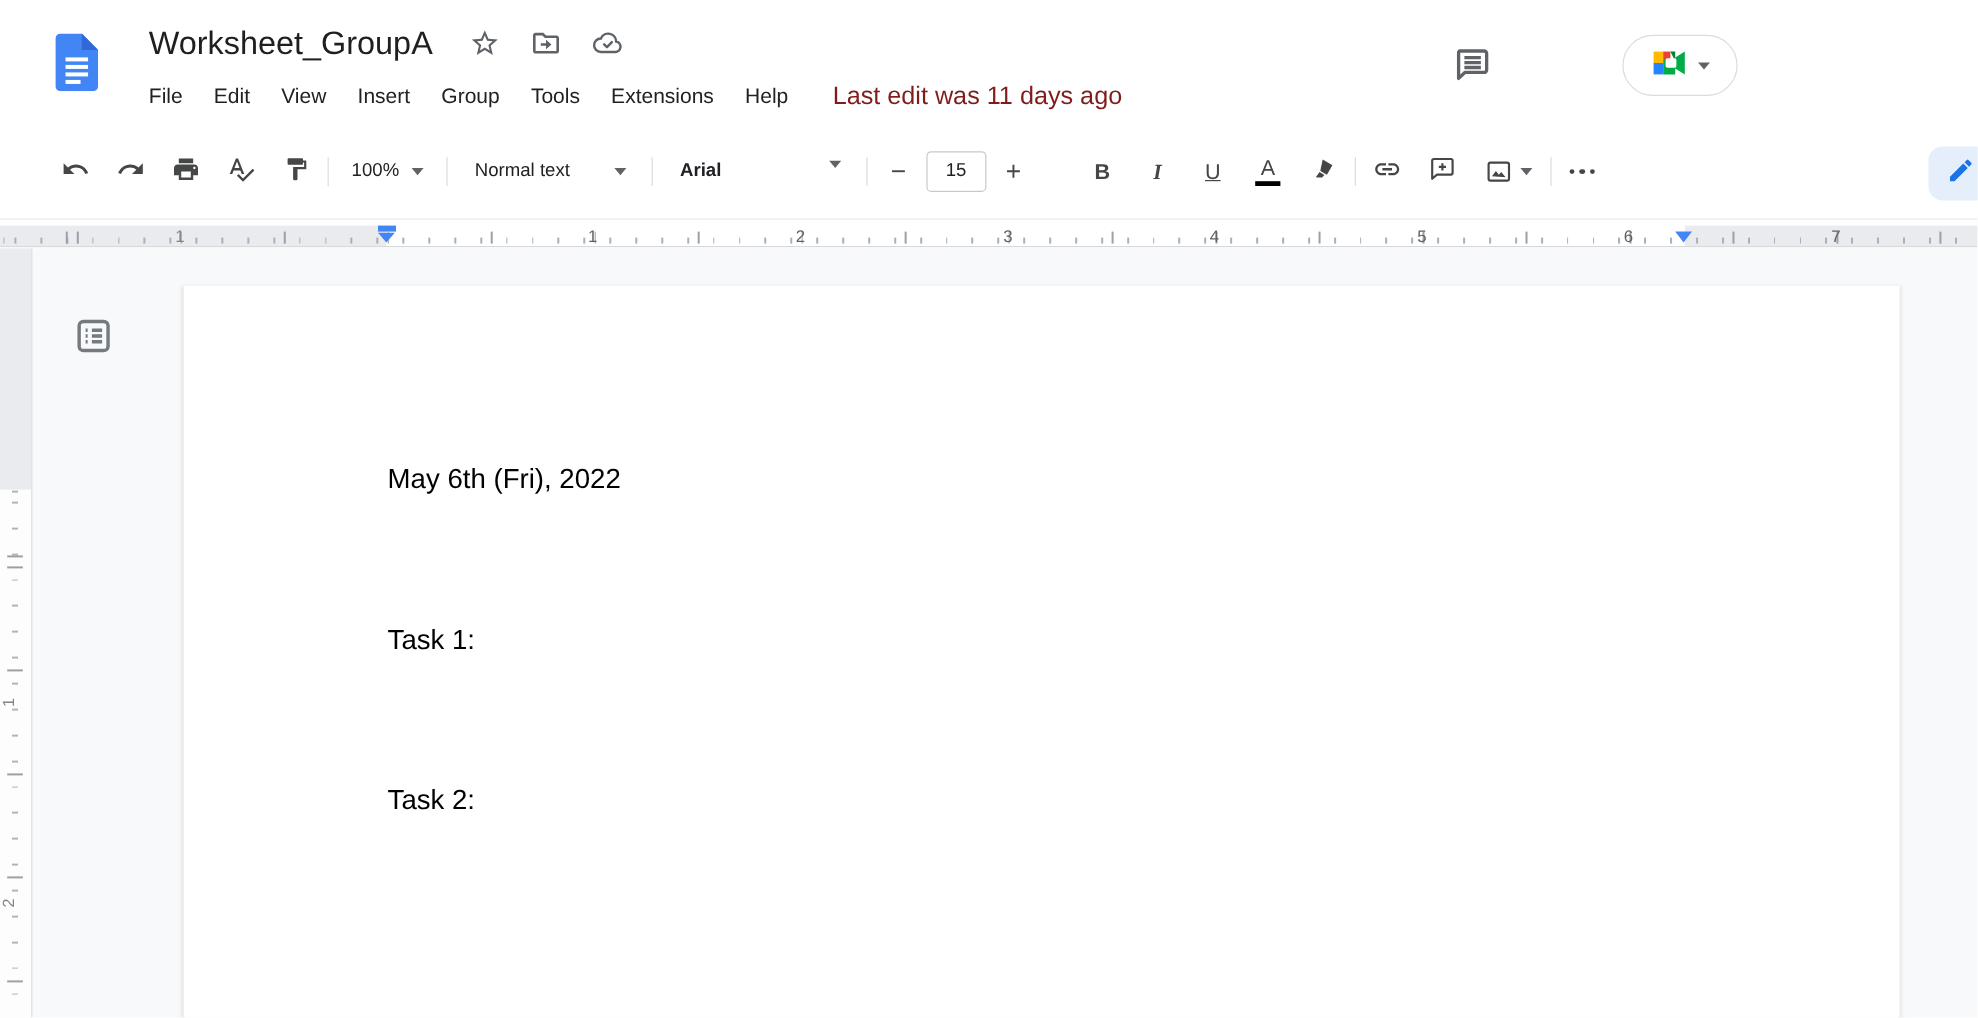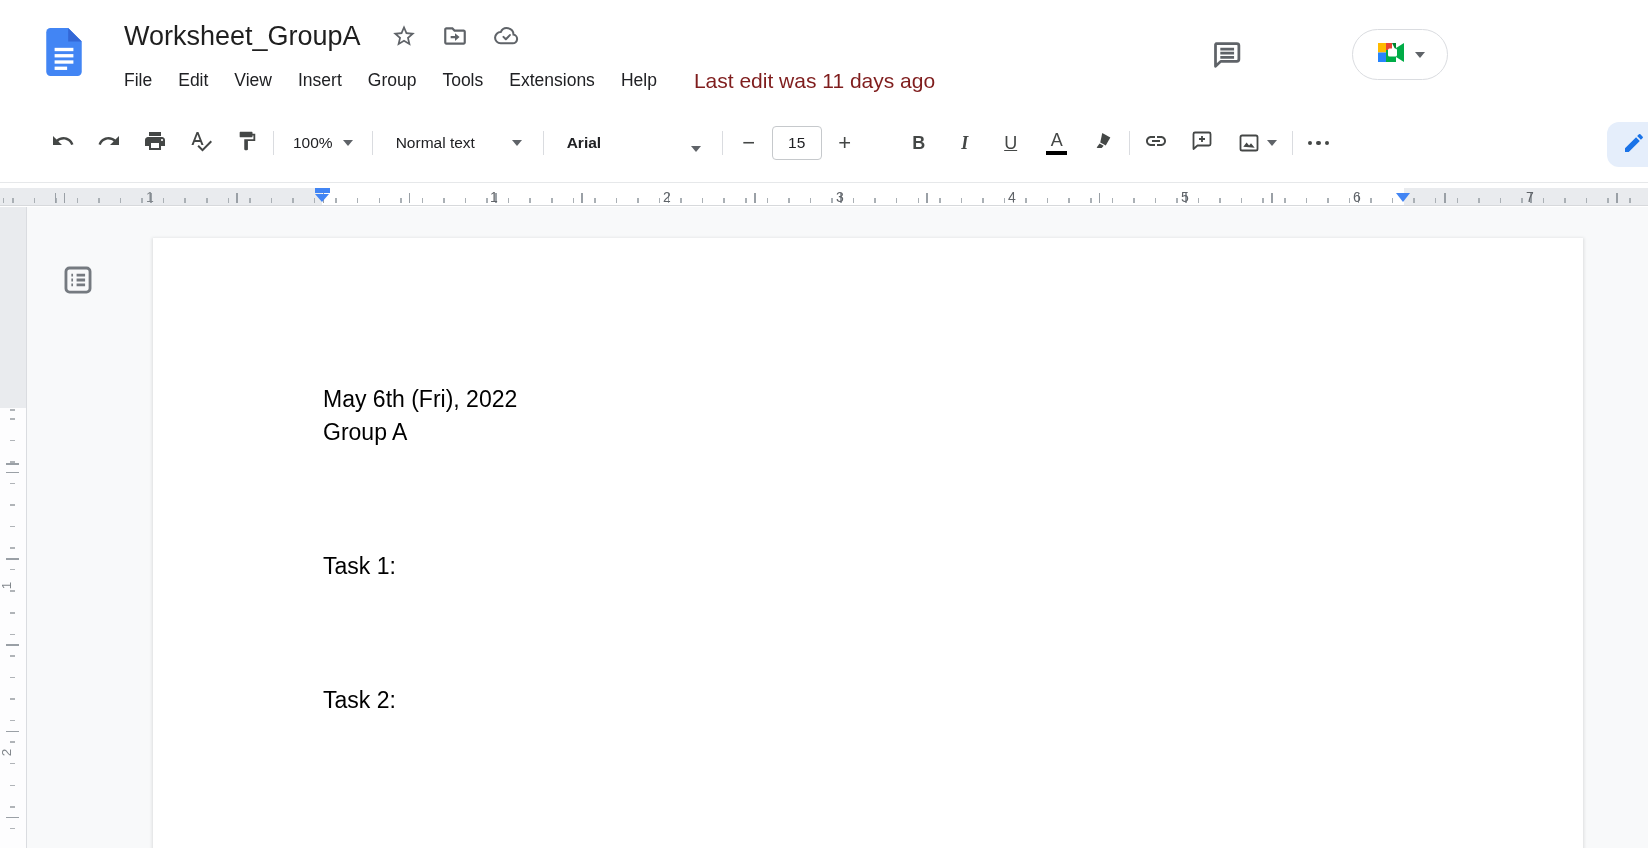--- a/index.html
+++ b/index.html
@@ -31,7 +31,7 @@
   .tb-text { font-size:15.5px; color:#202124; }
   .tb-zoom { display:flex; align-items:center; gap:10px; padding:6px 10px; border-radius:4px; cursor:pointer; flex:none; }
   .tb-styles { width:152px; display:flex; align-items:center; justify-content:space-between; padding:6px 12px 6px 14px; border-radius:4px; cursor:pointer; flex:none; }
-  .tb-font { width:160px; display:flex; align-items:flex-end; justify-content:space-between; padding:6px 12px 6px 14px; border-radius:4px; cursor:pointer; flex:none; }
+  .tb-font { width:160px; display:flex; align-items:flex-start; justify-content:space-between; padding:6px 12px 6px 14px; border-radius:4px; cursor:pointer; flex:none; }
   .caret { width:0; height:0; border-left:5px solid transparent; border-right:5px solid transparent; border-top:6px solid #5f6368; flex:none; }
   .fs-box { width:50px; height:34px; border:1px solid #c6c9cc; border-radius:4px; display:flex; align-items:center; justify-content:center; margin:0 6px; flex:none; cursor:text; }
   .fs-box .tb-text { font-size:15.5px; }

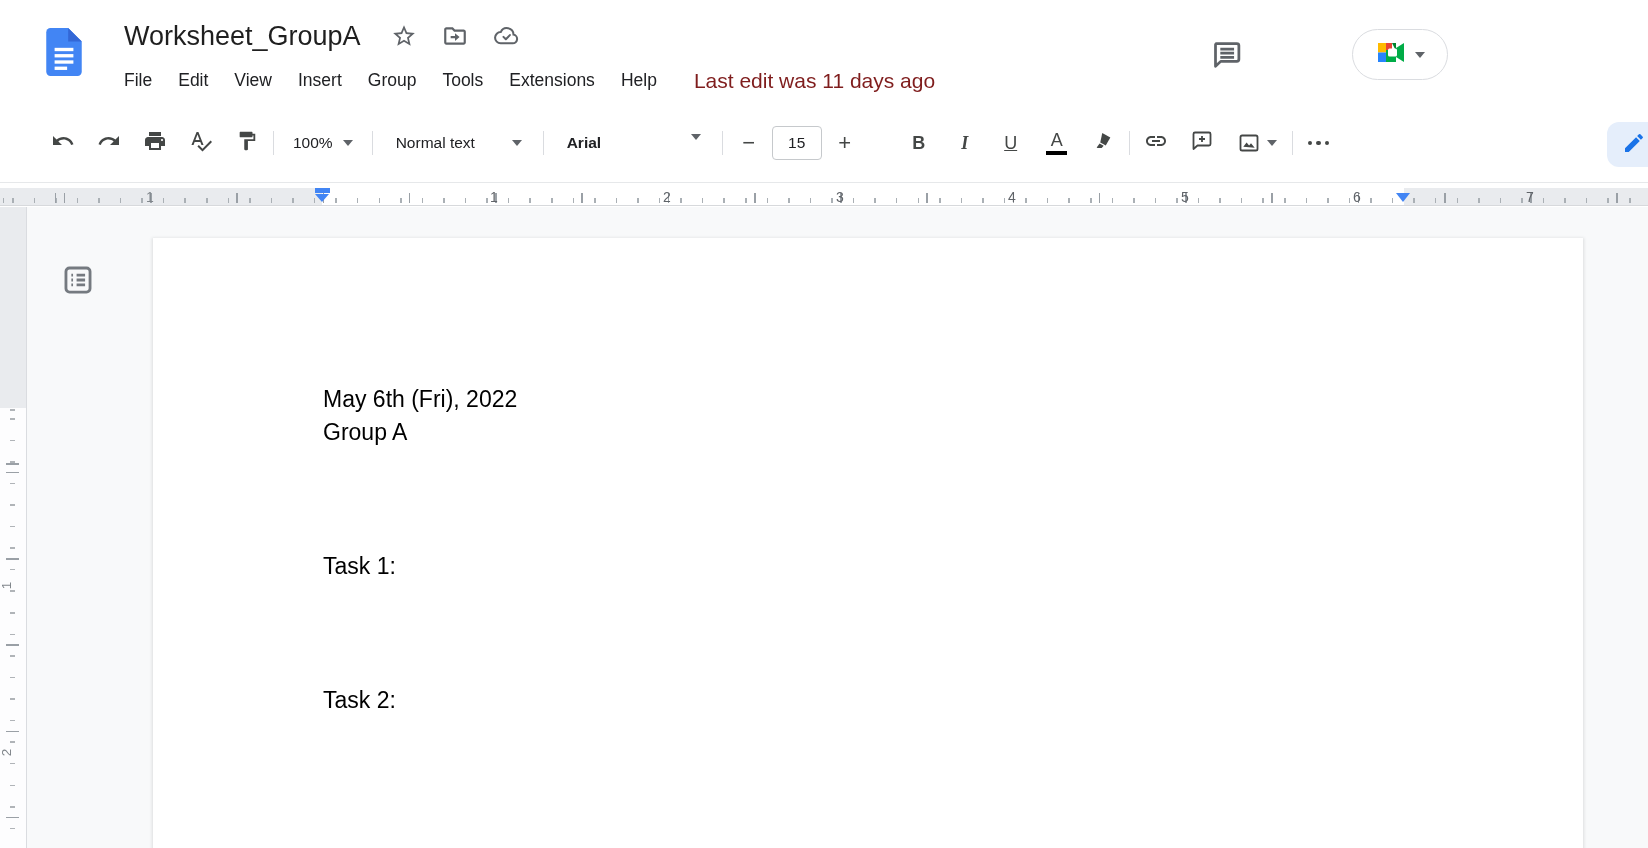--- a/index.html
+++ b/index.html
@@ -333,7 +333,6 @@
     <div class="page">
       <div class="page-text">
         <div class="doc-line">May 6th (Fri), 2022</div>
-        <div class="doc-line">Group A</div>
         <div class="doc-line"></div>
         <div class="doc-line"></div>
         <div class="doc-line"></div>

